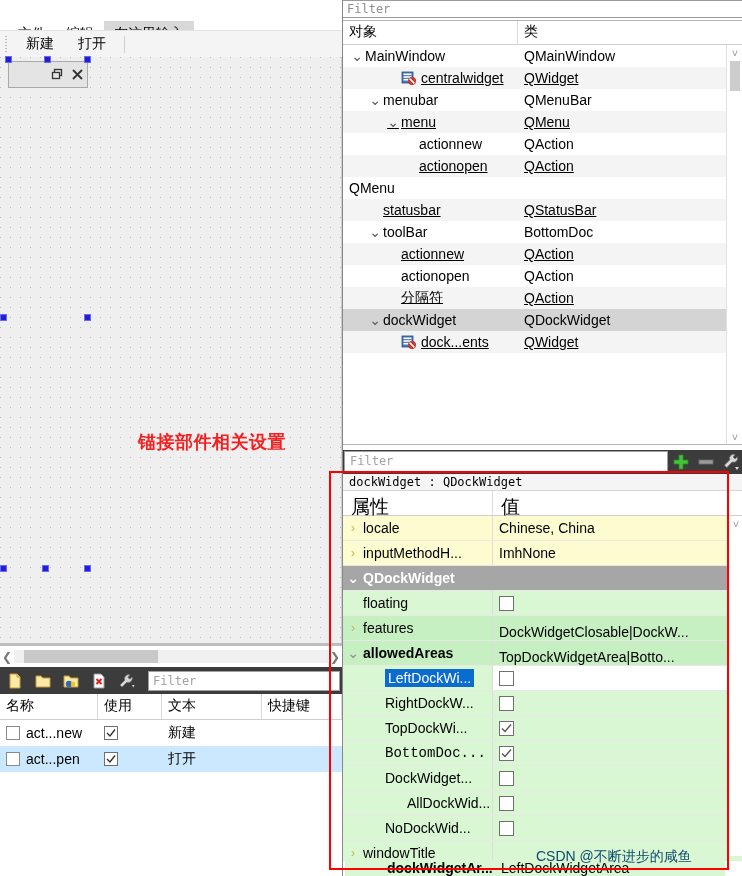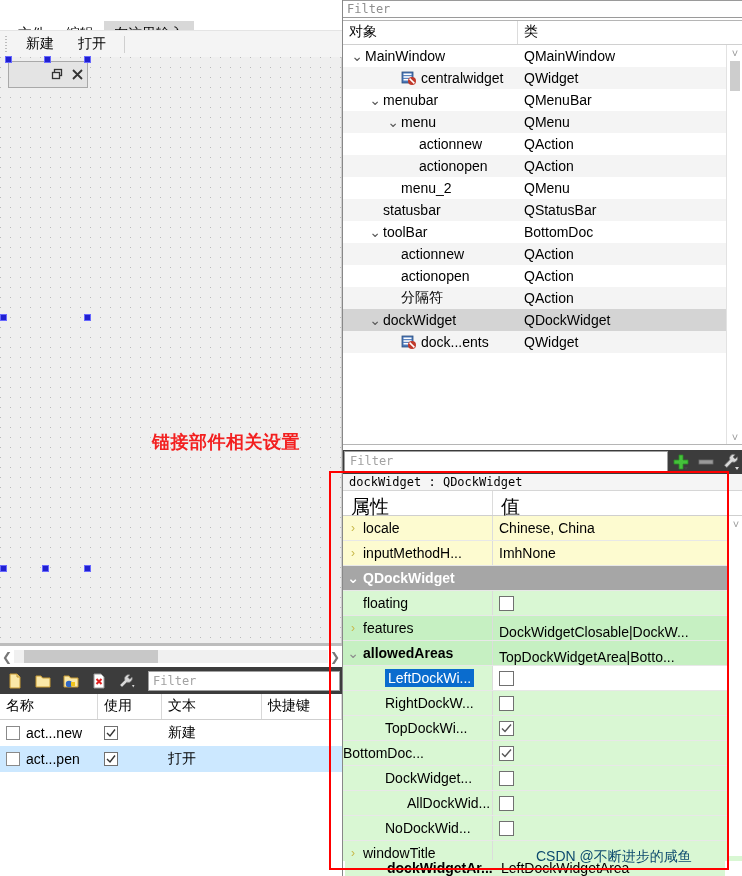--- a/index.html
+++ b/index.html
@@ -139,7 +139,7 @@
   .oi-col1 { width: 175px; border-right: 1px solid #dcdcdc; }
   .oi-col2 { flex: 1; }
   .oi-row { display: flex; height: 22px; align-items: center; font-size: 14px; color: #000; }
-  .oi-row.alt { background: #f4f4f4; }
+  .oi-row.alt { background: #f4f4f4; text-decoration: underline; }
   .oi-row.selrow { background: #d4d4d4; }
   .oi-c1 { width: 175px; display: flex; align-items: center; height: 22px; }
   .oi-c2 { flex: 1; padding-left: 6px; }

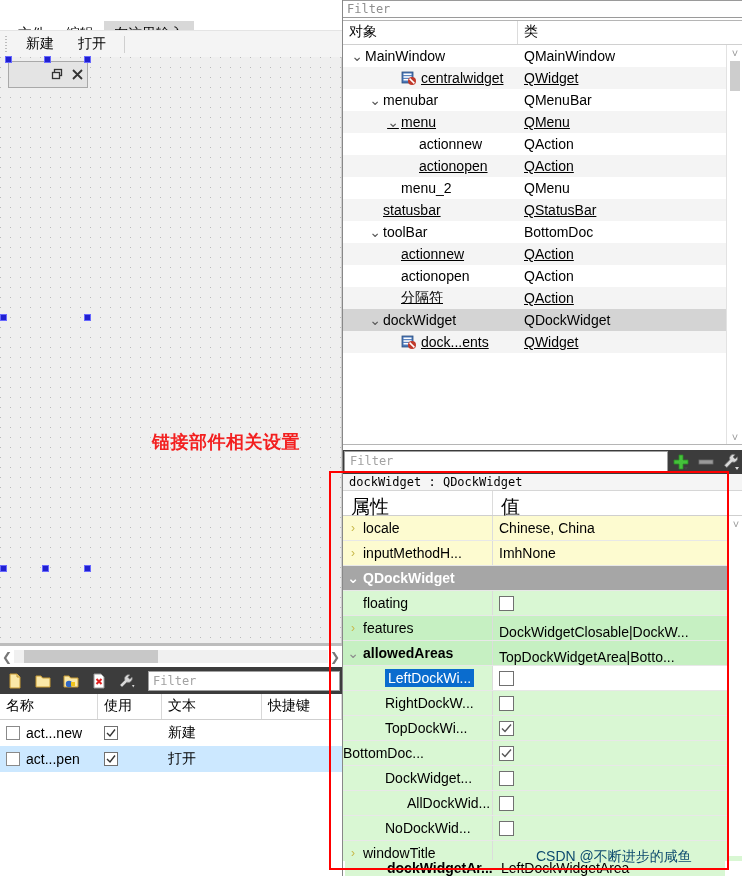--- a/index.html
+++ b/index.html
@@ -421,10 +421,6 @@
             <div class="oi-c2">QAction</div>
           </div>
           <div class="oi-row">
-            <div class="oi-c1" style="padding-left: 42px;">
-              <span class="oi-arrow"></span>
-              <span>menu_2</span>
-            </div>
             <div class="oi-c2">QMenu</div>
           </div>
           <div class="oi-row alt">

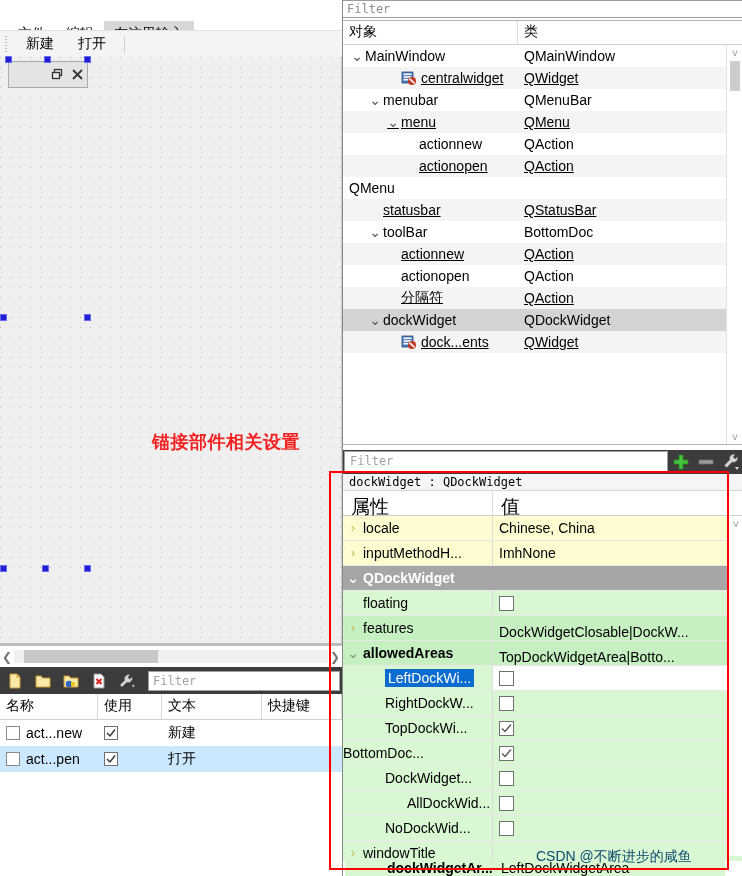--- a/index.html
+++ b/index.html
@@ -69,7 +69,6 @@
     color: #f22020; font-weight: bold; font-size: 18px;
     letter-spacing: 0.5px; white-space: nowrap;
     text-shadow: 0 0 1px rgba(255,255,255,0.6);
-    margin-left: 14px;
   }
 
   

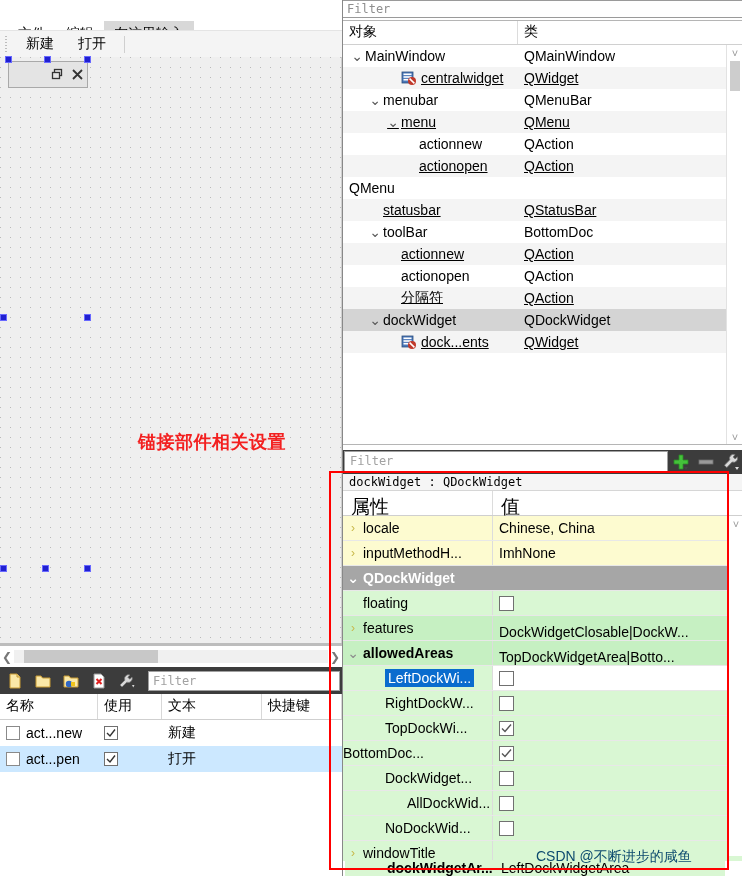--- a/index.html
+++ b/index.html
@@ -590,7 +590,7 @@
           </div>
           <div class="pe-row r-greenlt">
             <div class="pe-k">
-              <span style="">BottomDoc...</span>
+              <span style="margin-left: 42px; font-family: Liberation Mono, monospace;">BottomDoc...</span>
             </div>
             <div class="pe-v">
               <span class="cbx" style="width: 15px; height: 15px;">

